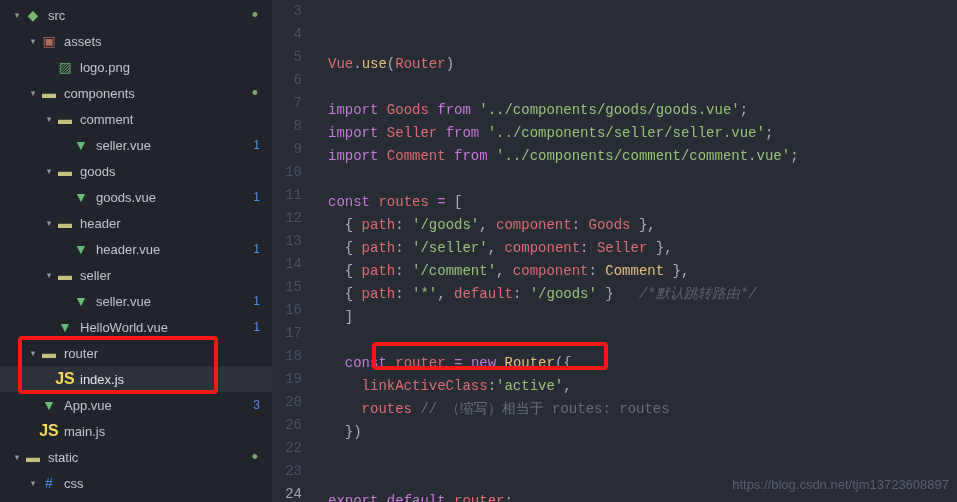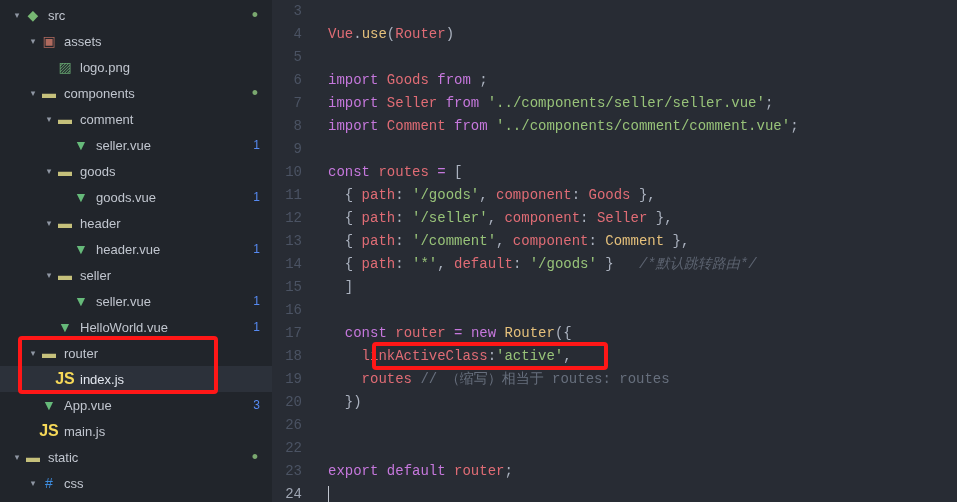--- a/index.html
+++ b/index.html
@@ -33,7 +33,7 @@
 .gut { width:42px; text-align:right; color:#4b5363; padding-right:12px;}
 .gut div{height:23px}
 .gut .cur{color:#a0a7b4}
-.code { flex:1; color:#abb2bf; position:relative; padding-left:14px;}
+.code { flex:1; color:#abb2bf; position:relative; padding-left:14px;margin-top:30px;}
 .row{height:23px;display:flex;align-items:center;white-space:pre}
 .kw{color:#c678dd} .id{color:#e06c75} .cls{color:#e5c07b} .str{color:#98c379} .cmt{color:#5c6370;font-style:italic} .p{color:#abb2bf} .op{color:#c678dd}
 .cmt-cn{color:#676f7d}

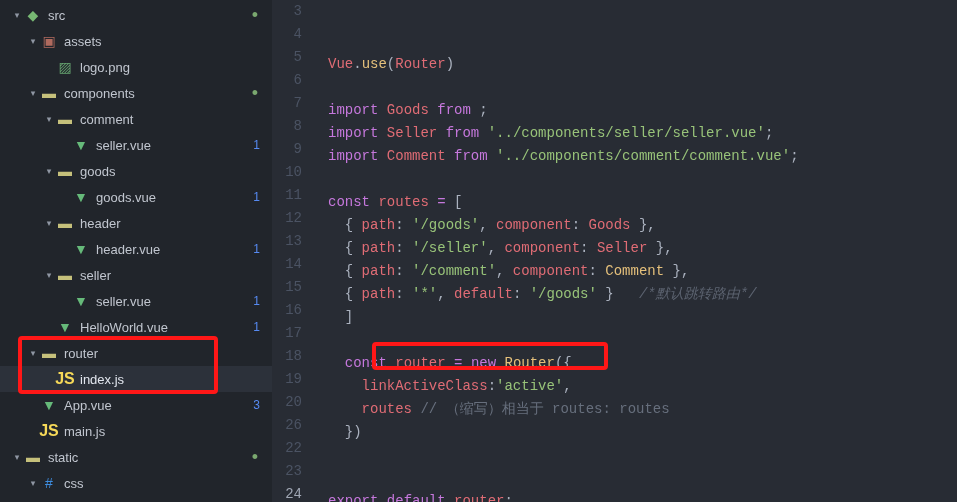--- a/index.html
+++ b/index.html
@@ -259,7 +259,7 @@
         <div class="row"></div>
         <div class="row"><span class="id">Vue</span><span class="p">.</span><span class="cls">use</span><span class="p">(</span><span class="id">Router</span><span class="p">)</span></div>
         <div class="row"></div>
-        <div class="row"><span class="kw">import</span><span class="p"> </span><span class="id">Goods</span><span class="p"> </span><span class="kw">from</span><span class="p"> </span><span class="p">;</span></div>
+        <div class="row"><span class="kw">import</span><span class="p"> </span><span class="id">Goods</span><span class="p"> </span><span class="kw">from</span><span class="p"> </span><span class="str">'../components/goods/goods.vue'</span><span class="p">;</span></div>
         <div class="row"><span class="kw">import</span><span class="p"> </span><span class="id">Seller</span><span class="p"> </span><span class="kw">from</span><span class="p"> </span><span class="str">'../components/seller/seller.vue'</span><span class="p">;</span></div>
         <div class="row"><span class="kw">import</span><span class="p"> </span><span class="id">Comment</span><span class="p"> </span><span class="kw">from</span><span class="p"> </span><span class="str">'../components/comment/comment.vue'</span><span class="p">;</span></div>
         <div class="row"></div>

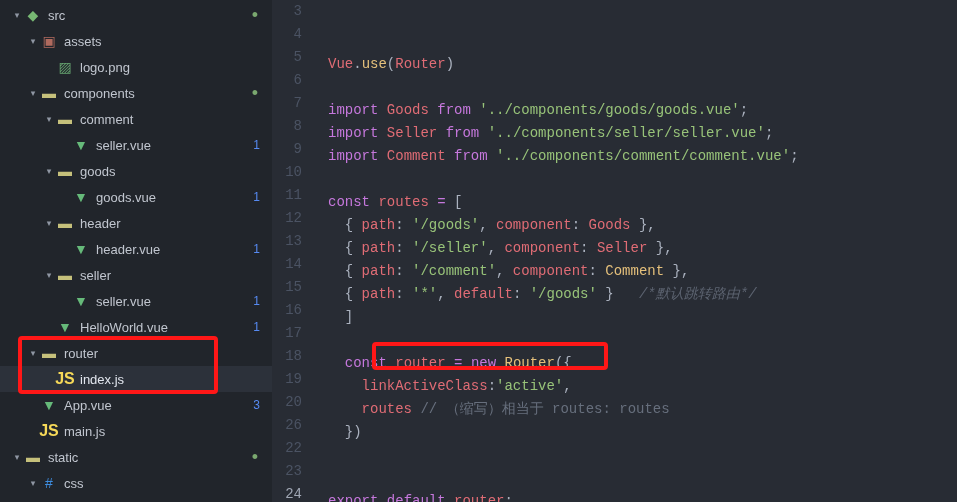--- a/index.html
+++ b/index.html
@@ -280,6 +280,7 @@
         <div class="row"><span class="cursor"></span></div>
       </div>
     <div class="hl-red2" id="code-hl" style="left: 100px; top: 342px; width: 236px; height: 28px;"></div>
+    <div class="wm">https://blog.csdn.net/tjm13723608897</div>
   </div>
 </div>
 

